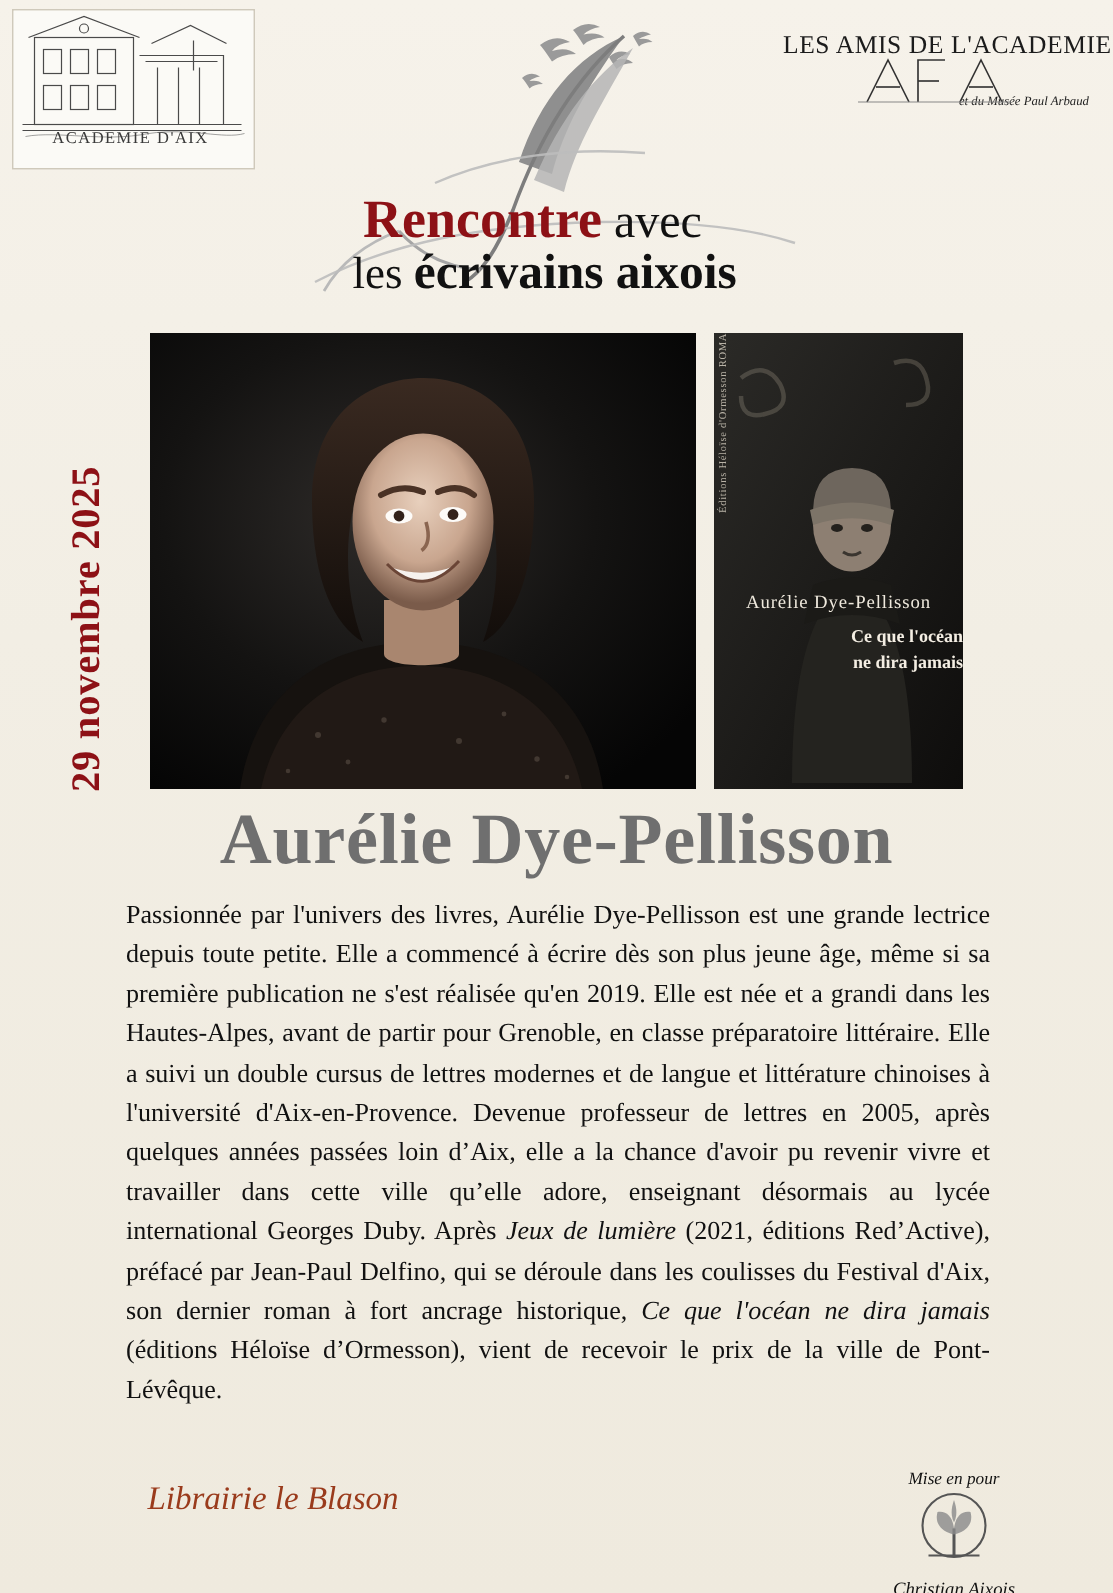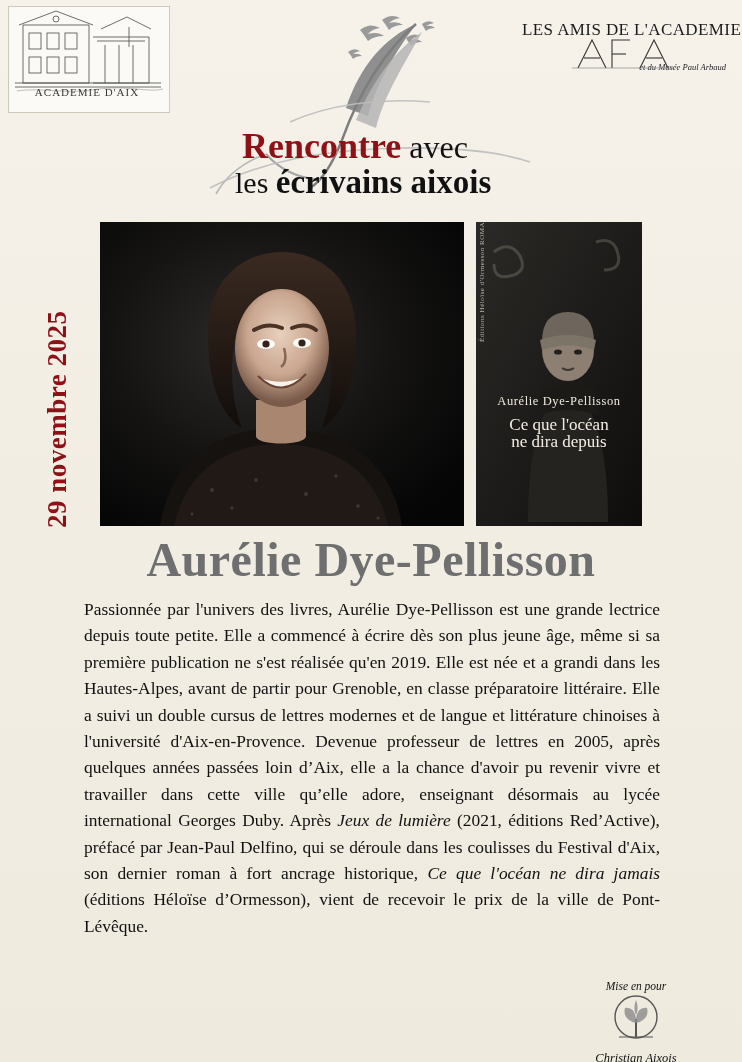--- a/index.html
+++ b/index.html
@@ -190,11 +190,11 @@
     left: 0;
     right: 0;
     top: 194px;
-    text-align: center;
+    text-align: right;
     color: #f4eee3;
-    font-size: 17px;
+    font-size: 12px;
     line-height: 17px;
-    font-weight: normal;
+    font-weight: bold;
   }
 
   

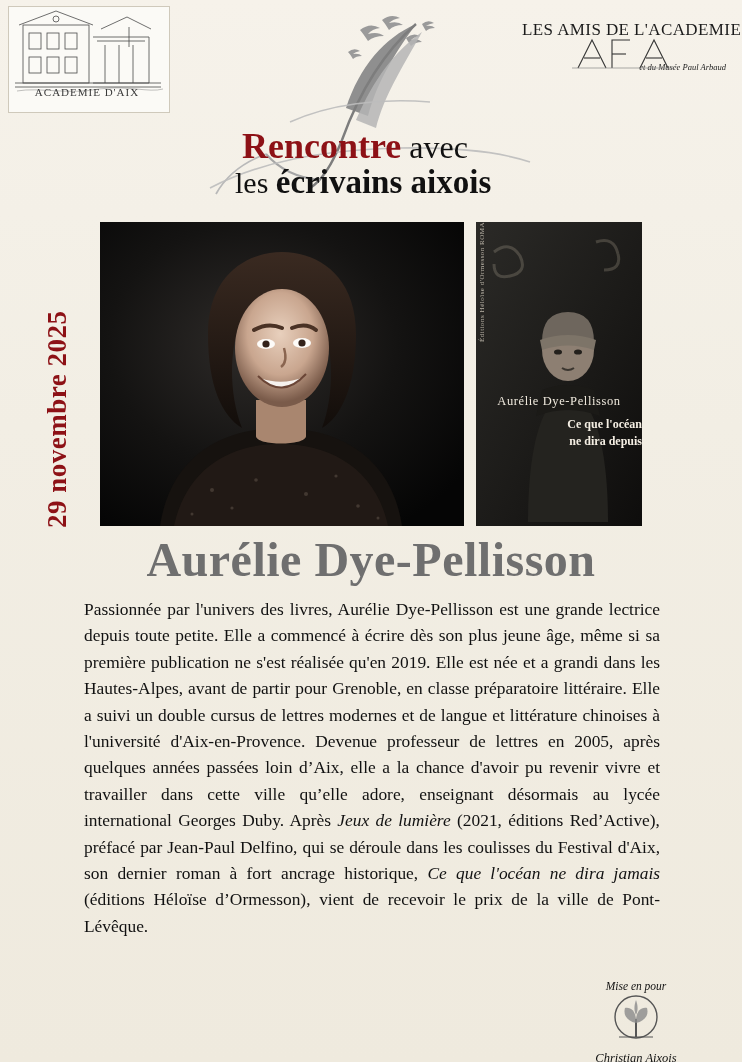--- a/index.html
+++ b/index.html
@@ -439,7 +439,7 @@
     <div class="book-author">Aurélie Dye-Pellisson</div>
     <div class="book-title">
       <span>Ce que l'océan</span><br>
-      <span>ne dira depuis</span>
+      <span>ne dira jamais</span>
     </div>
   </div>
 

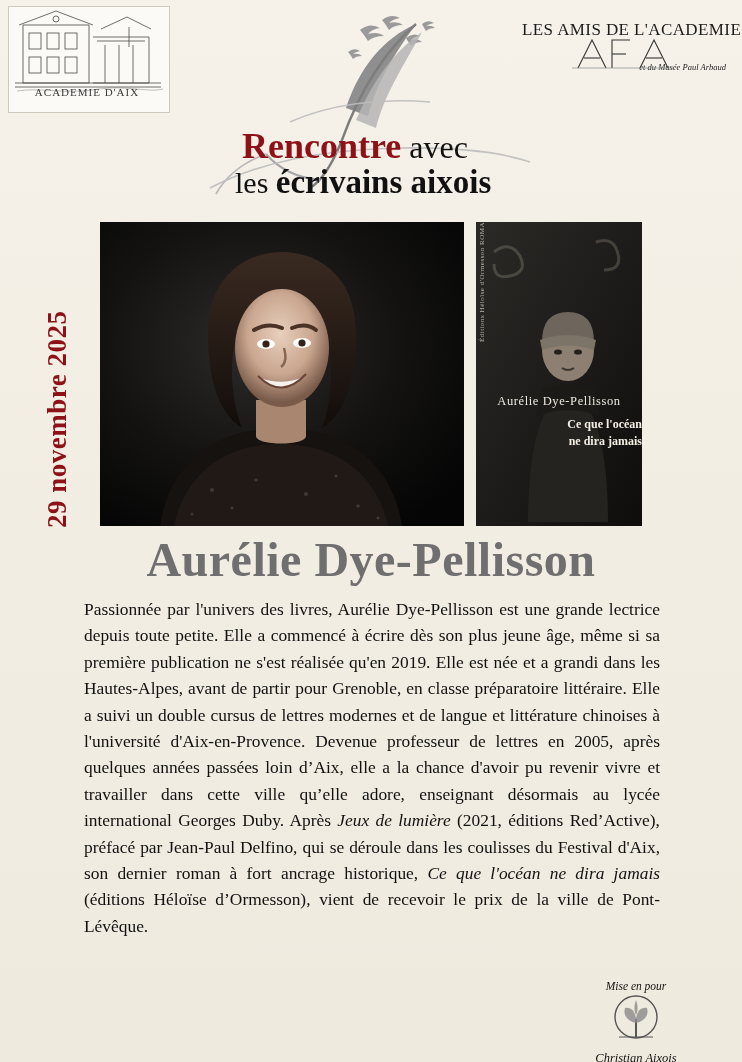--- a/index.html
+++ b/index.html
@@ -450,6 +450,7 @@
   </div>
 
   <div class="footer-left">
+    <div class="shop">Librairie le Blason</div>
   </div>
 
   <div class="footer-right">

